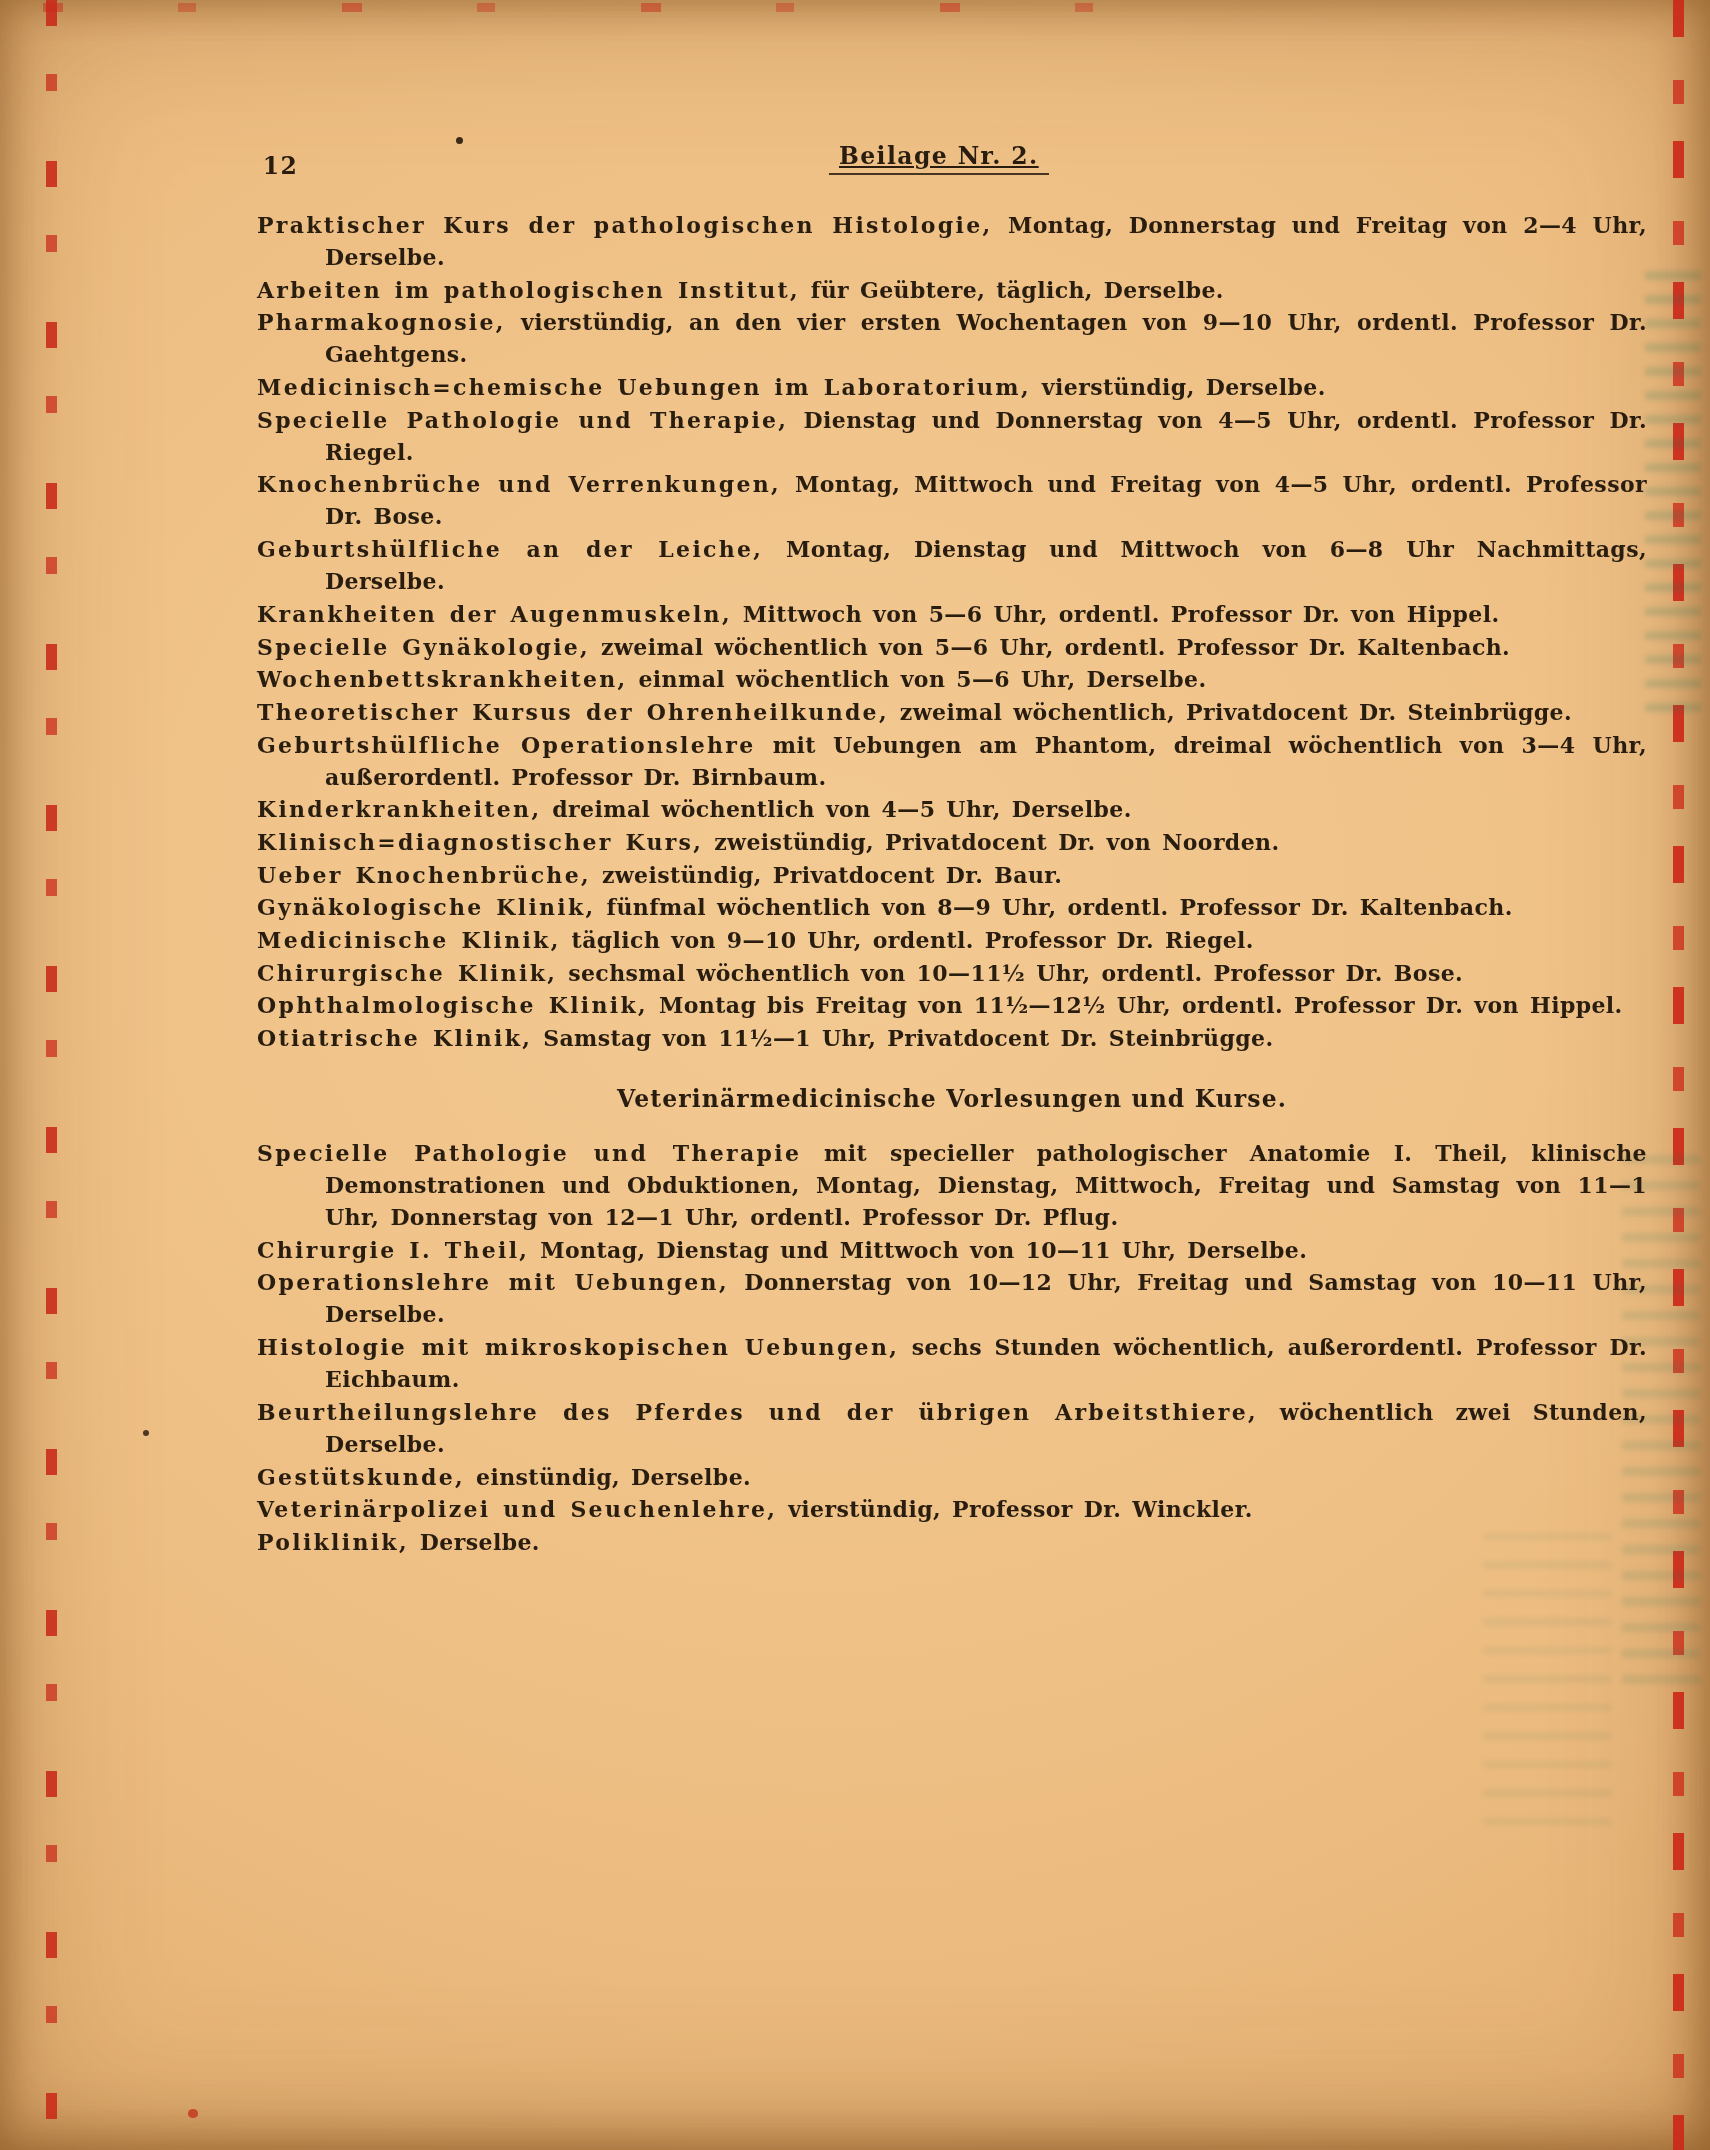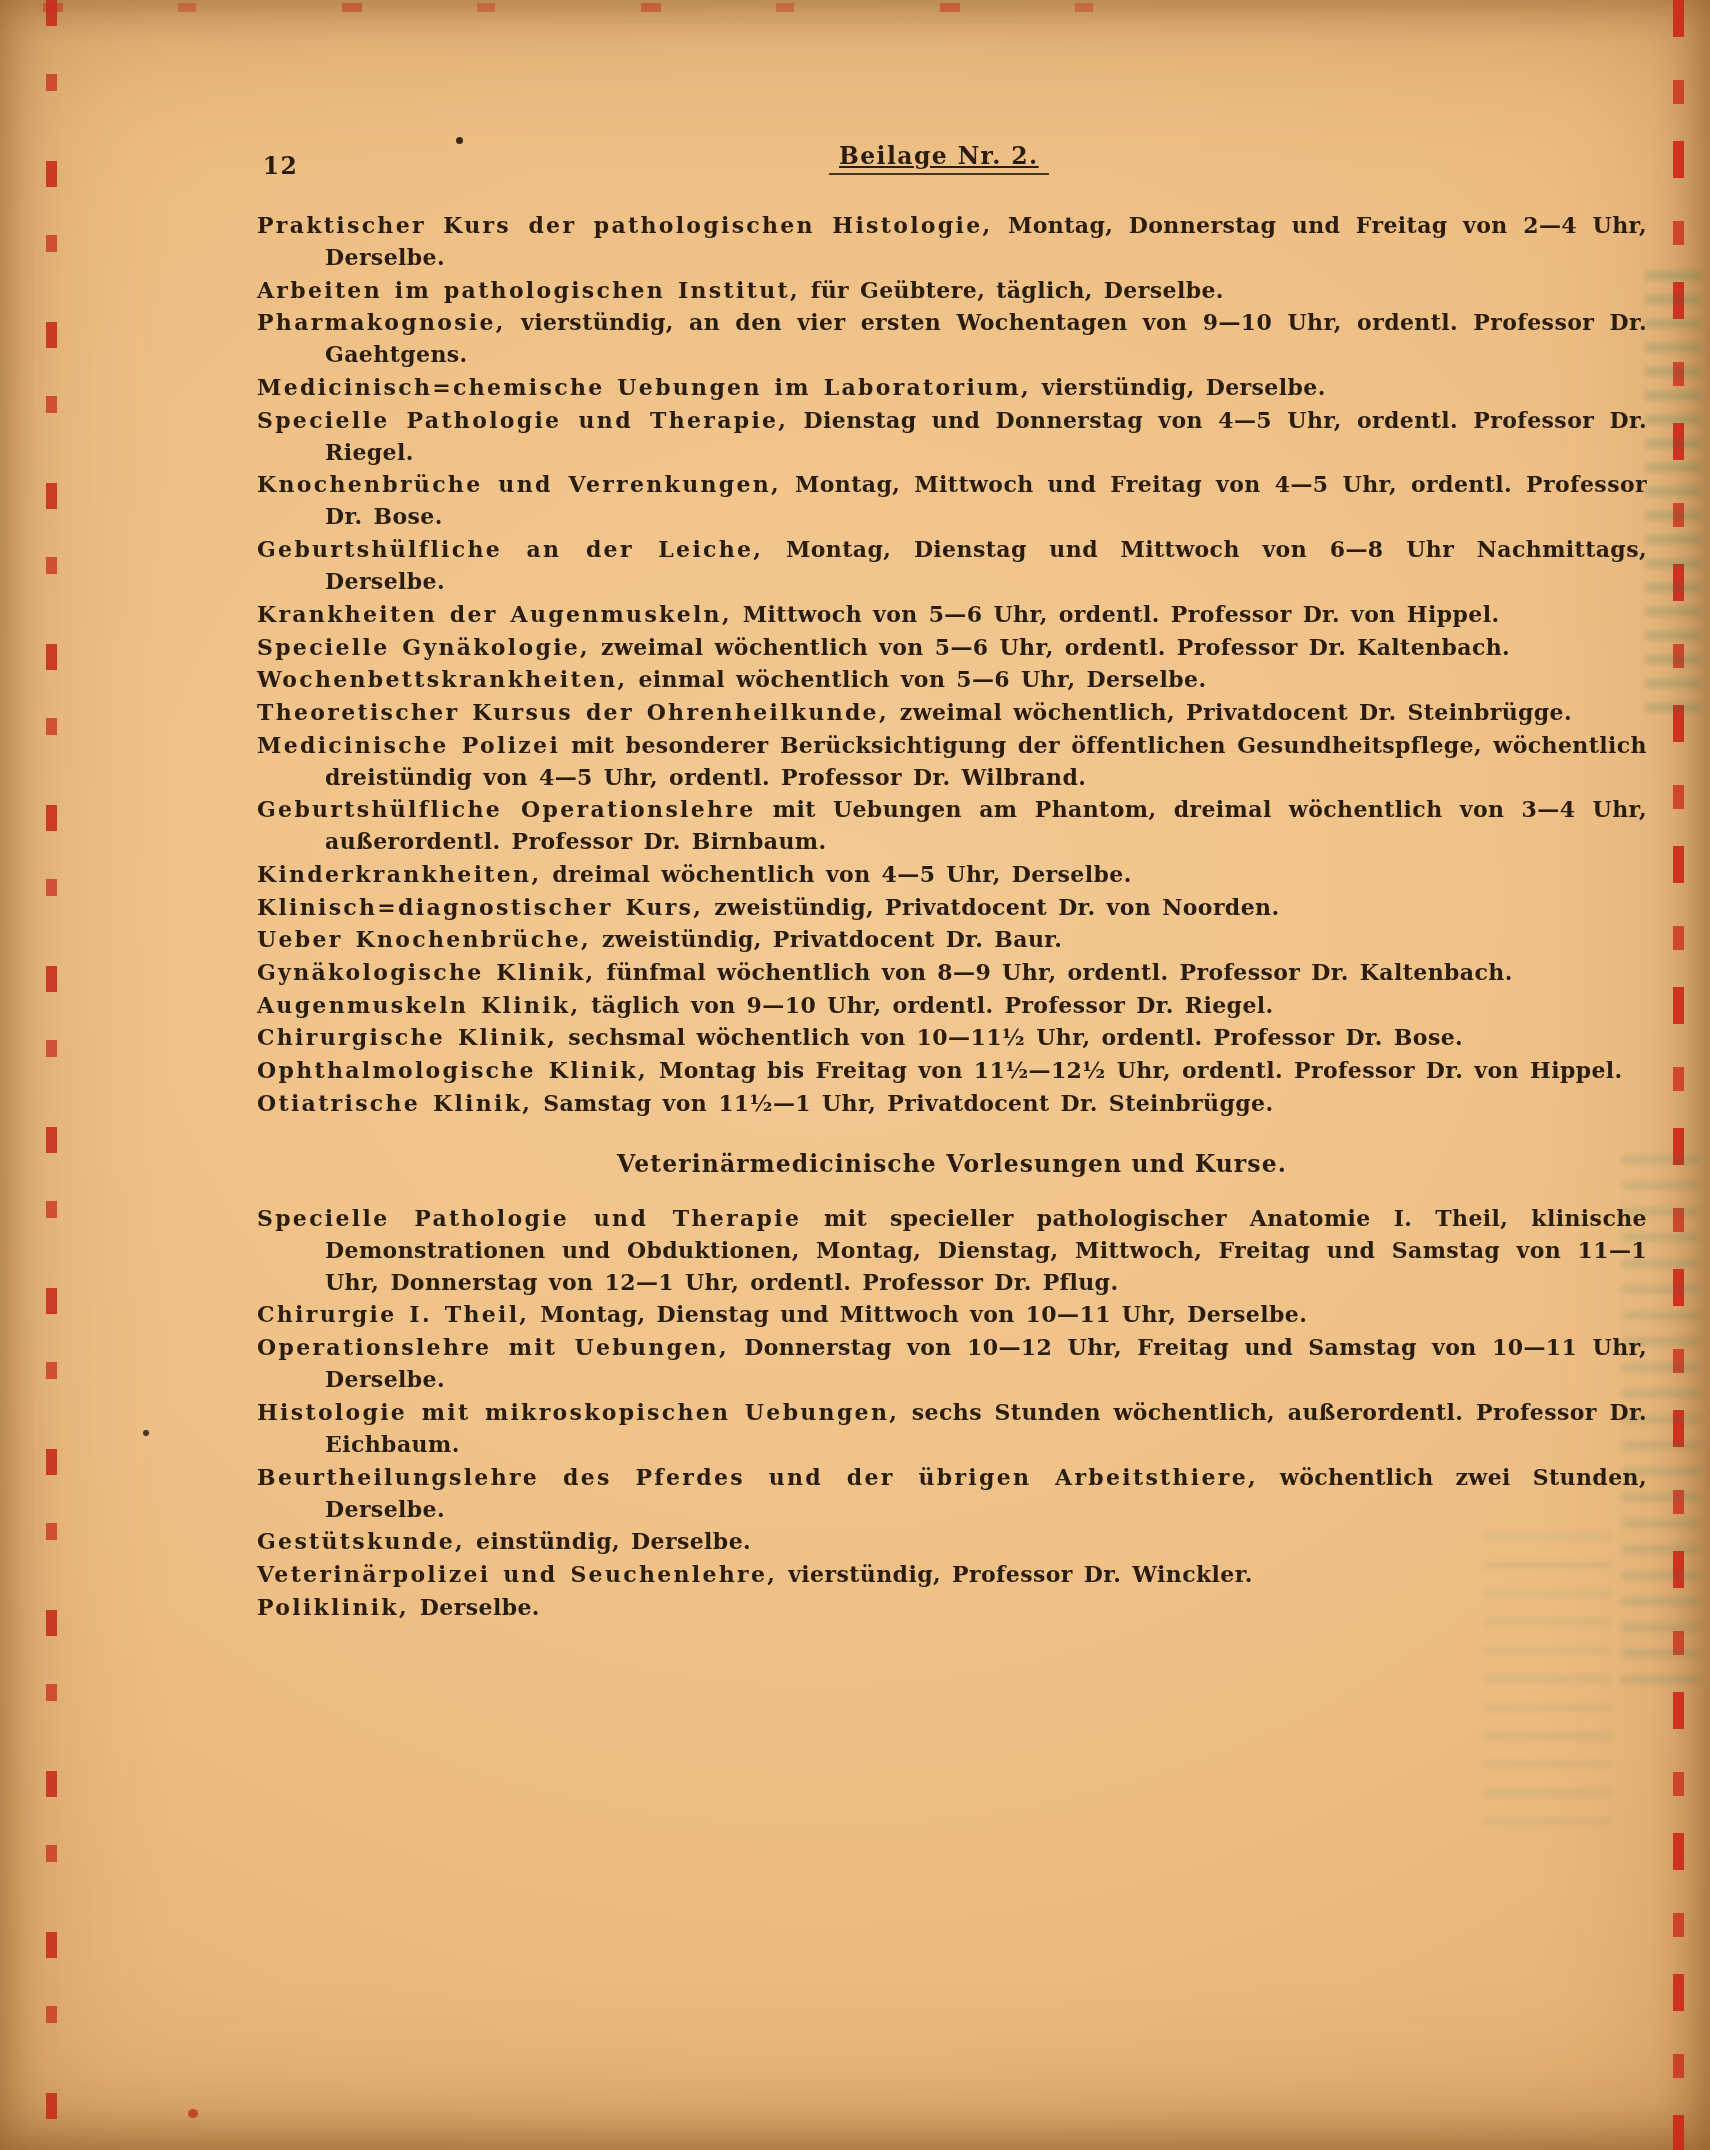--- a/index.html
+++ b/index.html
@@ -118,7 +118,6 @@
     <p class="entry"><span class="t">Specielle Gynäkologie,</span> <span>zweimal wöchentlich von 5—6 Uhr, ordentl. Professor Dr. Kaltenbach.</span></p>
     <p class="entry"><span class="t">Wochenbettskrankheiten,</span> <span>einmal wöchentlich von 5—6 Uhr, Derselbe.</span></p>
     <p class="entry"><span class="t">Theoretischer Kursus der Ohrenheilkunde,</span> <span>zweimal wöchentlich, Privatdocent Dr. Steinbrügge.</span></p>
-    <p class="entry"><span class="t">Medicinische Polizei</span> <span>mit besonderer Berücksichtigung der öffentlichen Gesundheitspflege, wöchentlich dreistündig von 4—5 Uhr, ordentl. Professor Dr. Wilbrand.</span></p>
     <p class="entry"><span class="t">Geburtshülfliche Operationslehre</span> <span>mit Uebungen am Phantom, dreimal wöchentlich von 3—4 Uhr, außerordentl. Professor Dr. Birnbaum.</span></p>
     <p class="entry"><span class="t">Kinderkrankheiten,</span> <span>dreimal wöchentlich von 4—5 Uhr, Derselbe.</span></p>
     <p class="entry"><span class="t">Klinisch=diagnostischer Kurs,</span> <span>zweistündig, Privatdocent Dr. von Noorden.</span></p>

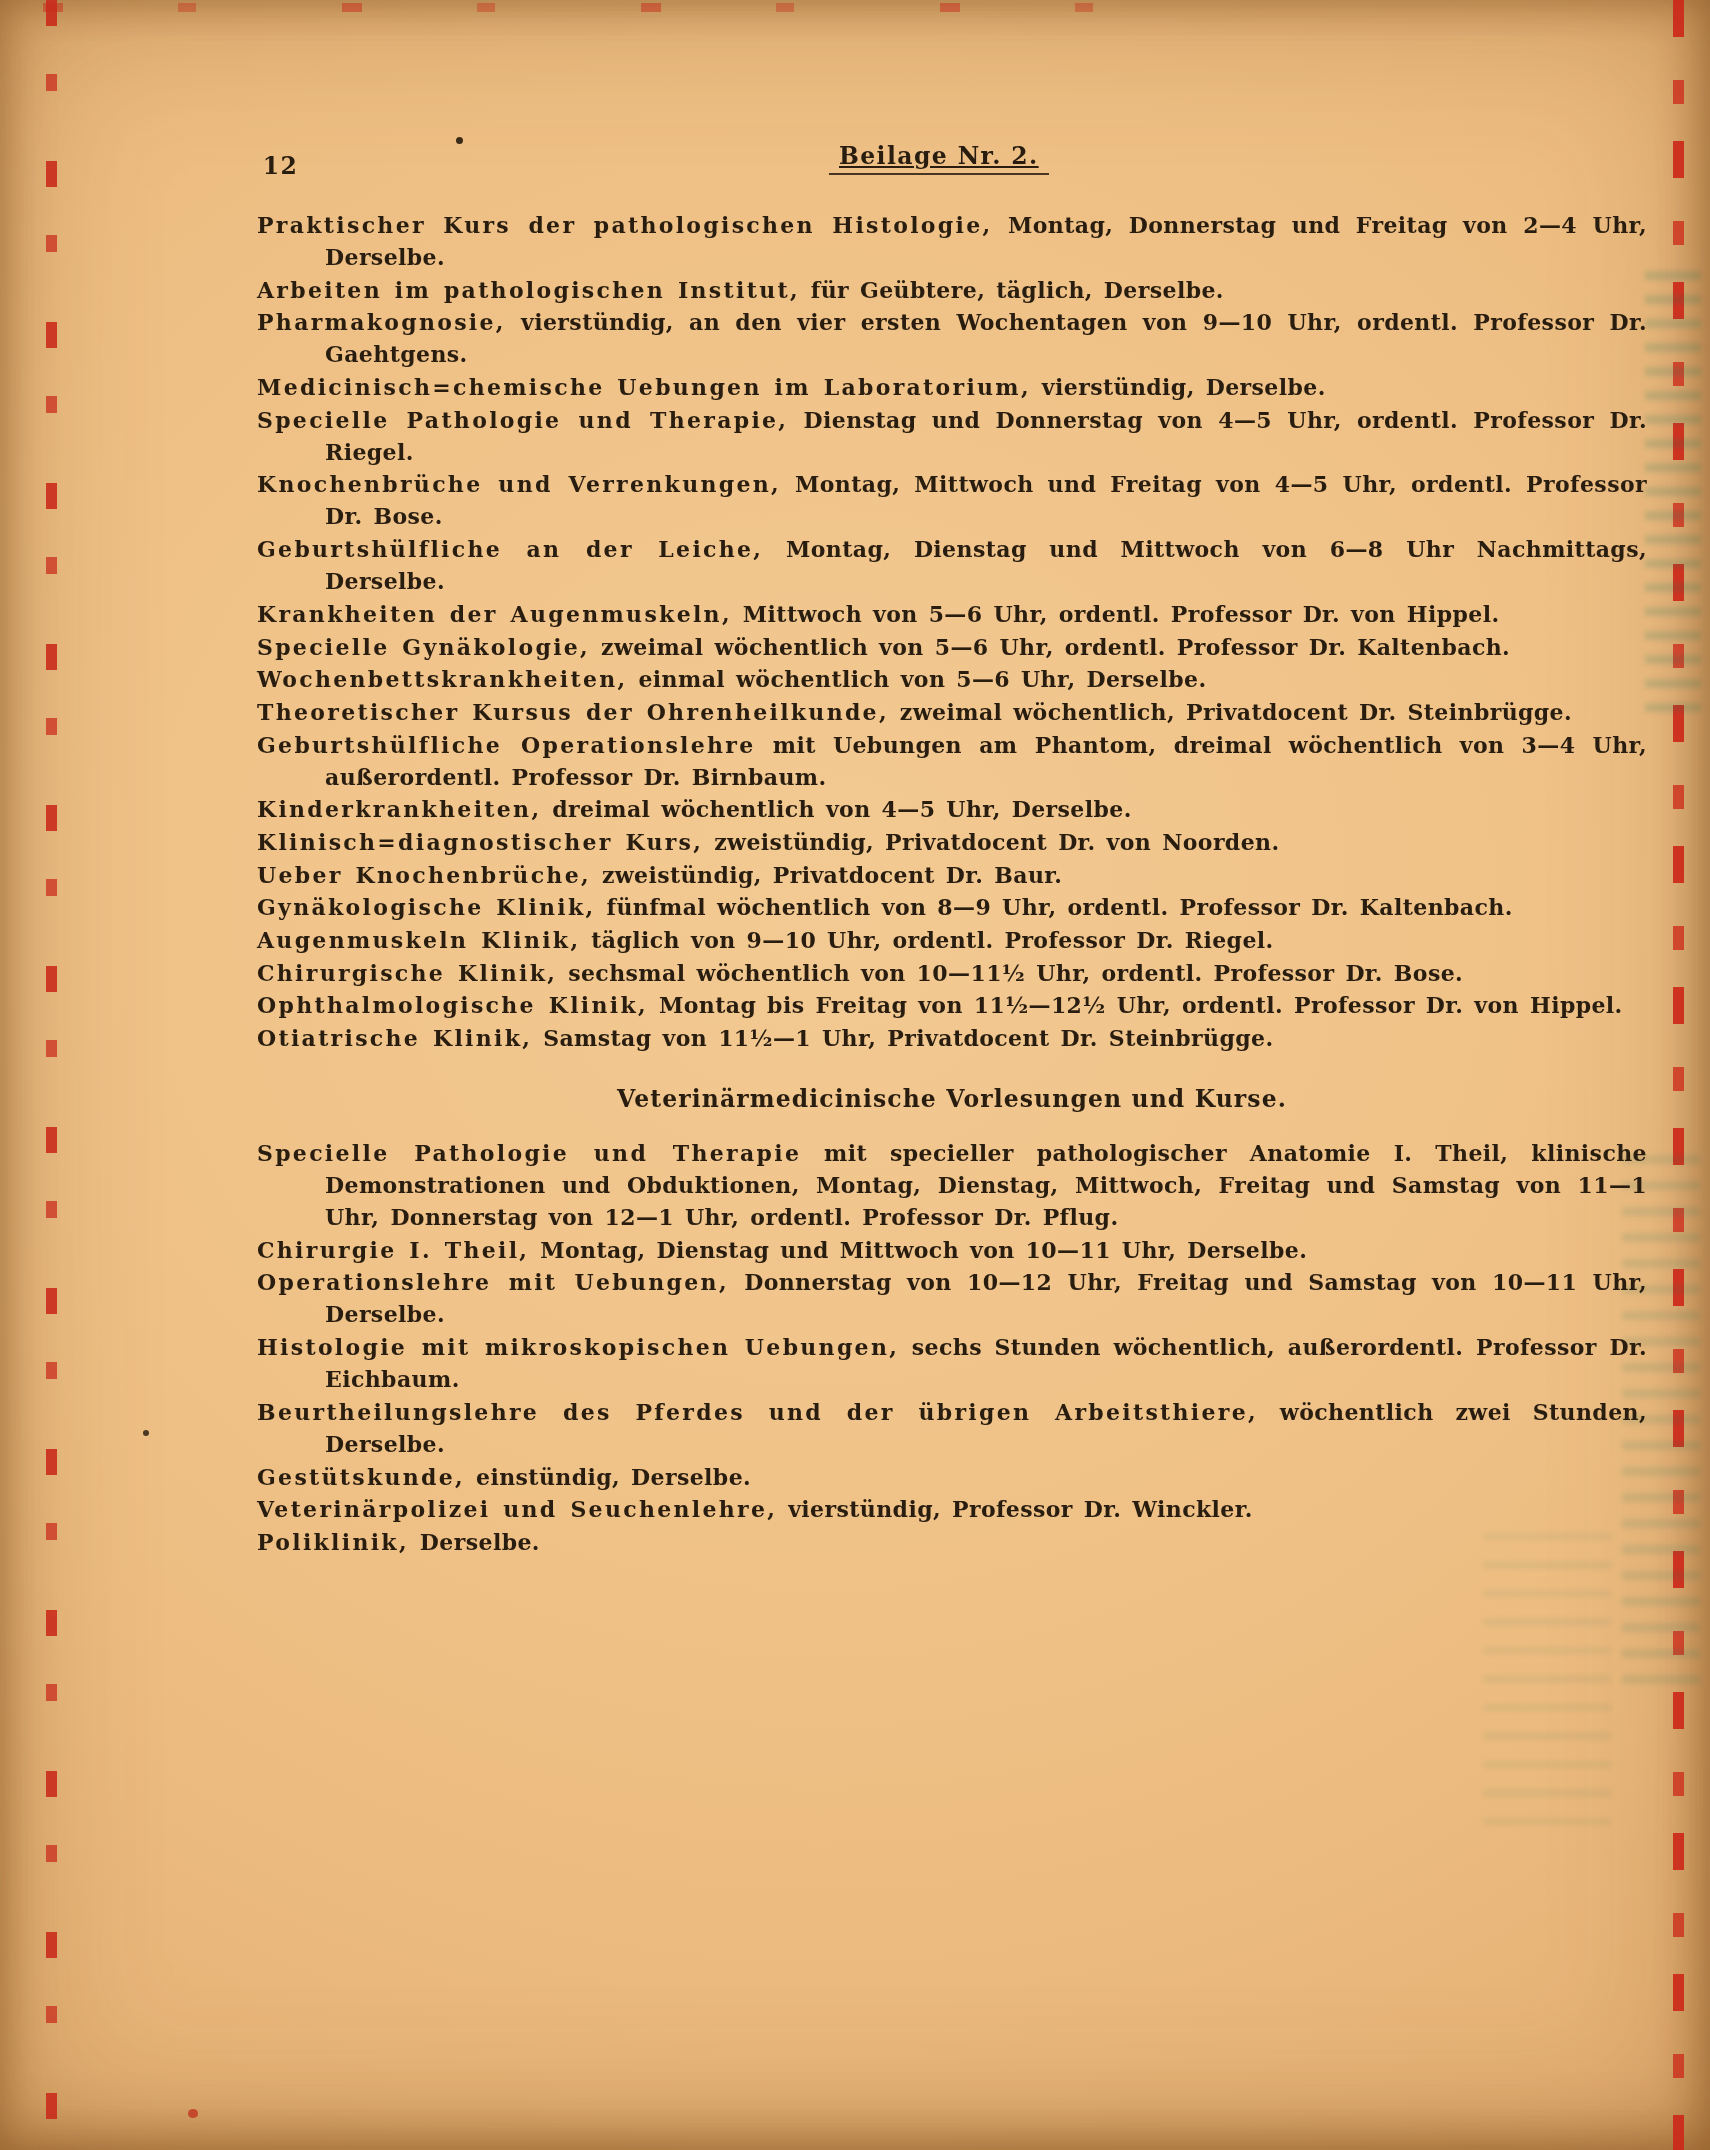--- a/index.html
+++ b/index.html
@@ -123,7 +123,7 @@
     <p class="entry"><span class="t">Klinisch=diagnostischer Kurs,</span> <span>zweistündig, Privatdocent Dr. von Noorden.</span></p>
     <p class="entry"><span class="t">Ueber Knochenbrüche,</span> <span>zweistündig, Privatdocent Dr. Baur.</span></p>
     <p class="entry"><span class="t">Gynäkologische Klinik,</span> <span>fünfmal wöchentlich von 8—9 Uhr, ordentl. Professor Dr. Kaltenbach.</span></p>
-    <p class="entry"><span class="t">Augenmuskeln Klinik,</span> <span>täglich von 9—10 Uhr, ordentl. Professor Dr. Riegel.</span></p>
+    <p class="entry"><span class="t">Medicinische Klinik,</span> <span>täglich von 9—10 Uhr, ordentl. Professor Dr. Riegel.</span></p>
     <p class="entry"><span class="t">Chirurgische Klinik,</span> <span>sechsmal wöchentlich von 10—11½ Uhr, ordentl. Professor Dr. Bose.</span></p>
     <p class="entry"><span class="t">Ophthalmologische Klinik,</span> <span>Montag bis Freitag von 11½—12½ Uhr, ordentl. Professor Dr. von Hippel.</span></p>
     <p class="entry"><span class="t">Otiatrische Klinik,</span> <span>Samstag von 11½—1 Uhr, Privatdocent Dr. Steinbrügge.</span></p>

